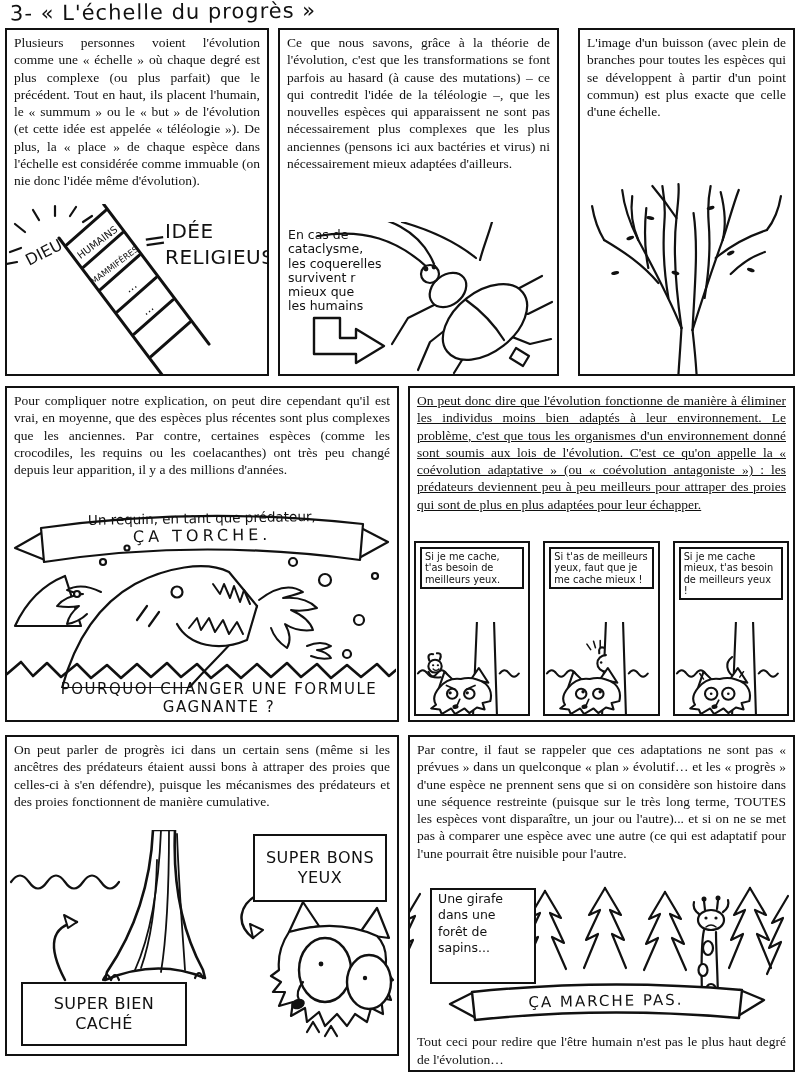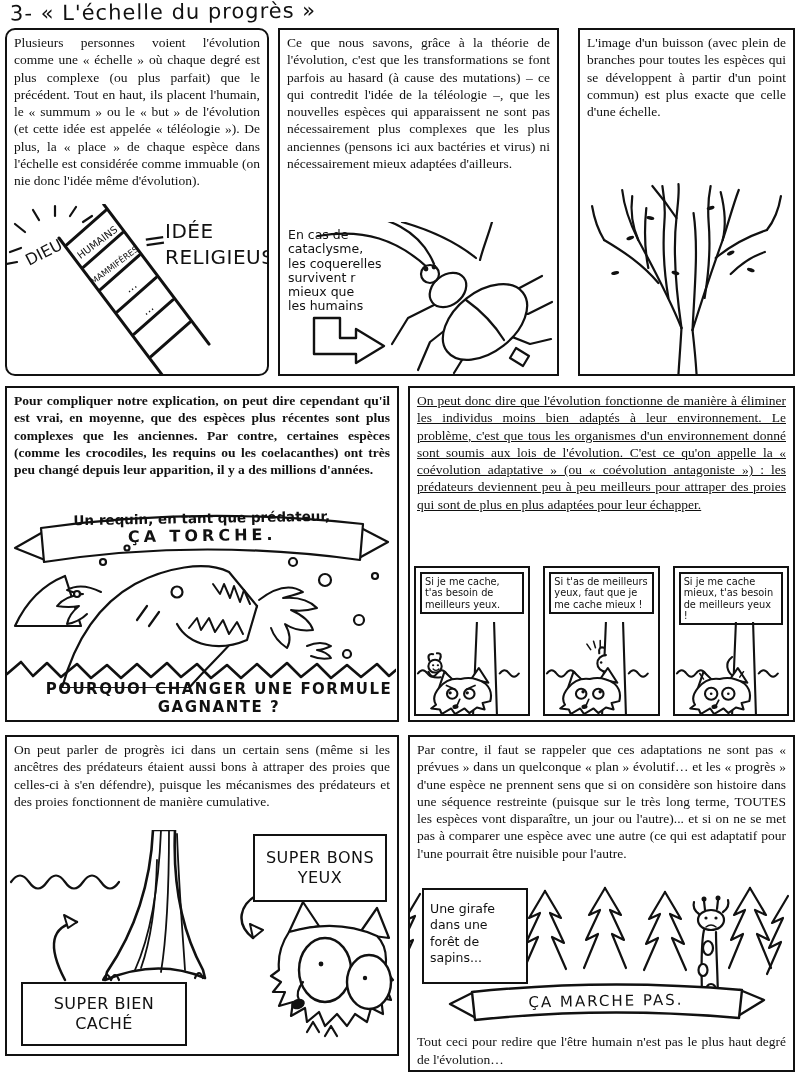--- a/index.html
+++ b/index.html
@@ -18,7 +18,7 @@
   #page-title { position:absolute; left:10px; top:0px; font-size:21px; letter-spacing:1px;
                 transform:rotate(-0.6deg); font-family:"DejaVu Sans", sans-serif; }
   
-  #panel1 { left:5px;  top:28px;  width:264px; height:348px;border-radius:10px; }
+  #panel1 { left:5px;  top:28px;  width:264px; height:348px; }
   #p1-draw { height:170px; overflow:hidden; }
   #p1-equals { left:136px; top:20px; font-size:28px; transform:rotate(-8deg); }
   #p1-idea  { left:158px; top:14px; width:104px; font-size:20px; line-height:1.3; letter-spacing:0.5px; }

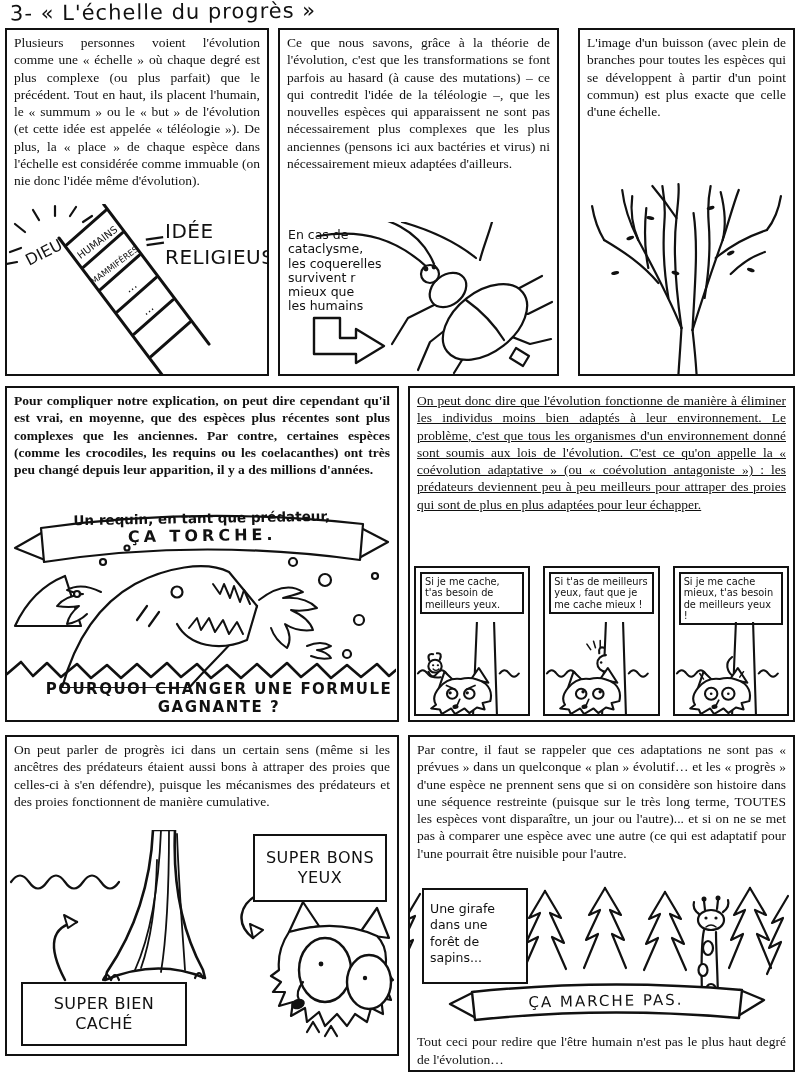--- a/index.html
+++ b/index.html
@@ -30,7 +30,7 @@
   #panel3 { left:578px; top:28px; width:217px; height:348px; }
   #p3-draw { height:196px; }
   
-  #panel4 { left:5px; top:386px; width:394px; height:336px;font-weight:bold; }
+  #panel4 { left:5px; top:386px; width:394px; height:336px; }
   #p4-draw { bottom:32px; height:188px; }
   #p4-banner-text { left:34px; right:34px; top:10px; text-align:center; transform:rotate(-1deg); }
   #p4-banner-text .l1 { font-size:13.5px; }

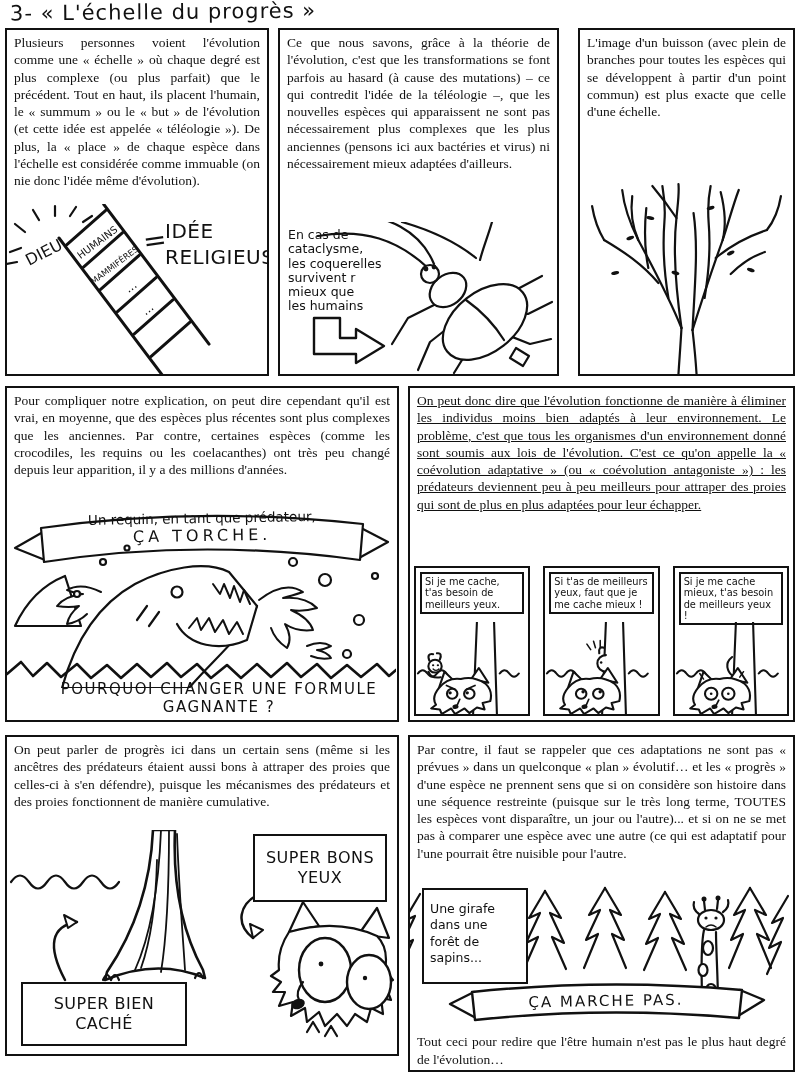--- a/index.html
+++ b/index.html
@@ -39,7 +39,7 @@
                 font-size:15px; letter-spacing:1.5px;margin-left:34px; }
   
   #panel5 { left:408px; top:386px; width:387px; height:336px;text-decoration:underline; }
-  #p5-minis { position:absolute; left:4px; right:4px; bottom:4px; height:150px; display:flex; gap:13px; }
+  #p5-minis { position:absolute; left:4px; right:4px; bottom:4px; height:175px; display:flex; gap:13px; }
   .mini { flex:1; border:2px solid #111; position:relative; background:#fff; }
   .bubble { border:2px solid #111; margin:4px; padding:2px 3px; font-size:9.8px; line-height:1.16; }
   .scene-svg { position:absolute; left:0; right:0; bottom:0; height:92px; width:100%; }

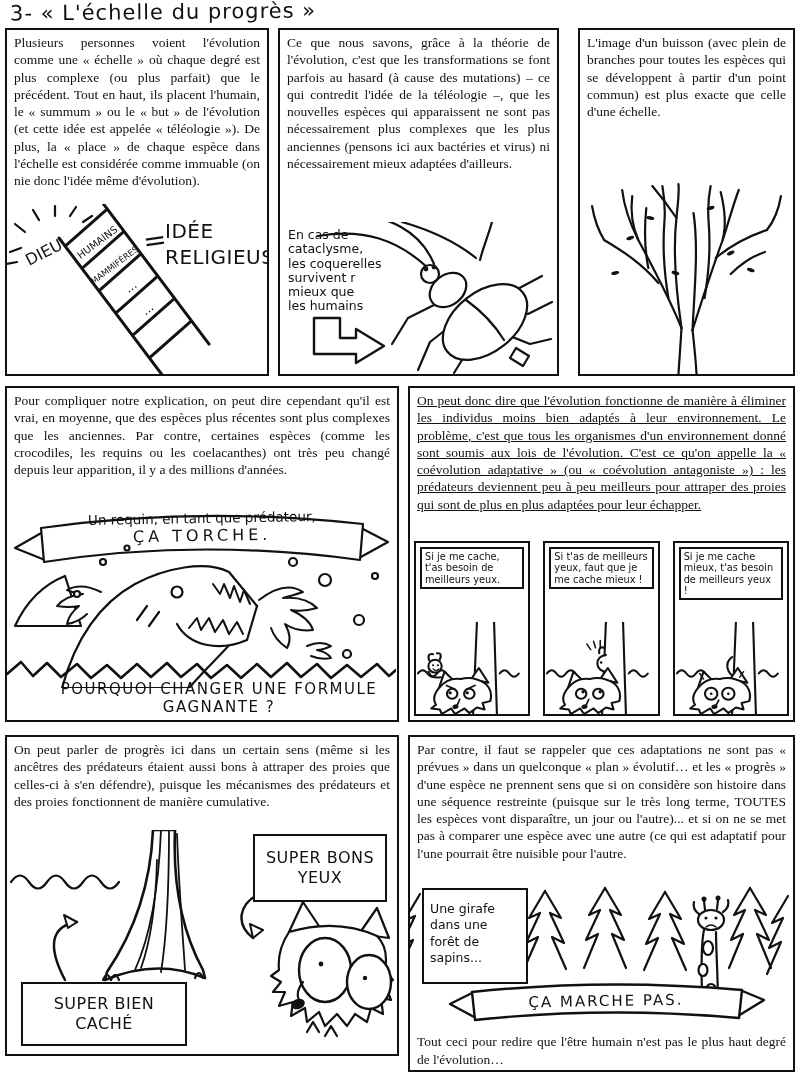--- a/index.html
+++ b/index.html
@@ -54,8 +54,8 @@
   
   #panel7 { left:408px; top:735px; width:387px; height:337px; }
   #p7-draw { bottom:46px; height:138px; }
-  #p7-caption { left:12px; top:2px; width:106px; height:96px; border:2.5px solid #111; background:#fff;
-                font-size:12.5px; line-height:1.3; padding:11px 6px; box-sizing:border-box; }
+  #p7-caption { left:20px; top:2px; width:106px; height:96px; border:2.5px solid #111; background:#fff;
+                font-size:12.5px; line-height:1.3; padding:1px 6px; box-sizing:border-box; }
   #p7-banner-text { left:88px; width:216px; top:106px; text-align:center; font-size:15px;
                     letter-spacing:2px; transform:rotate(-1deg); }
   #p7-bottom { position:absolute; bottom:2px; left:0; right:0; }

